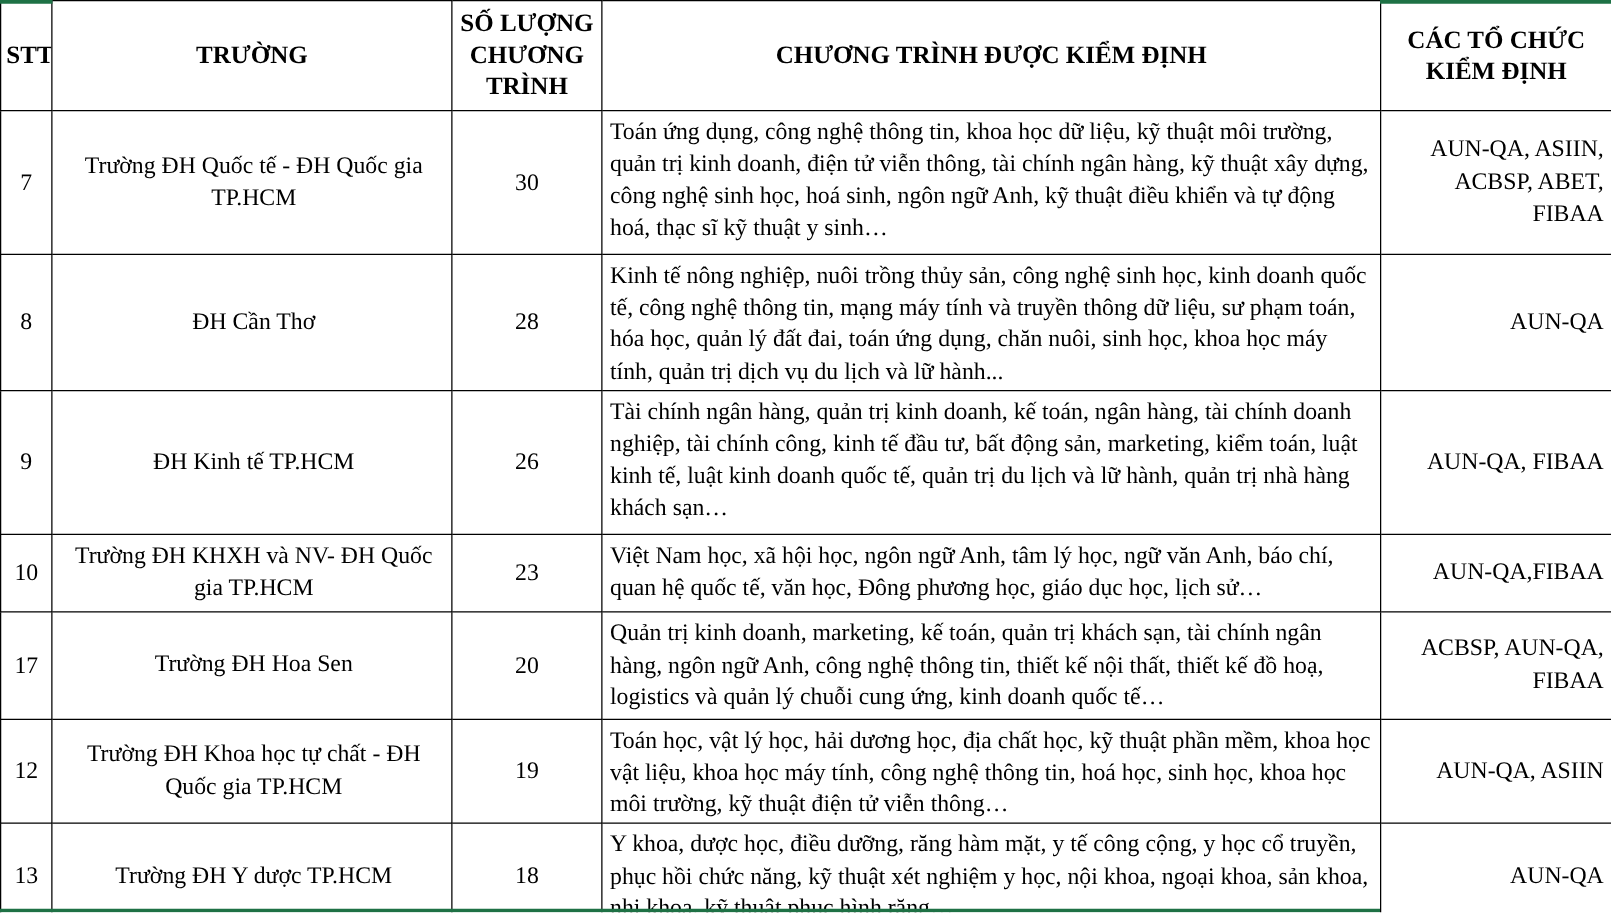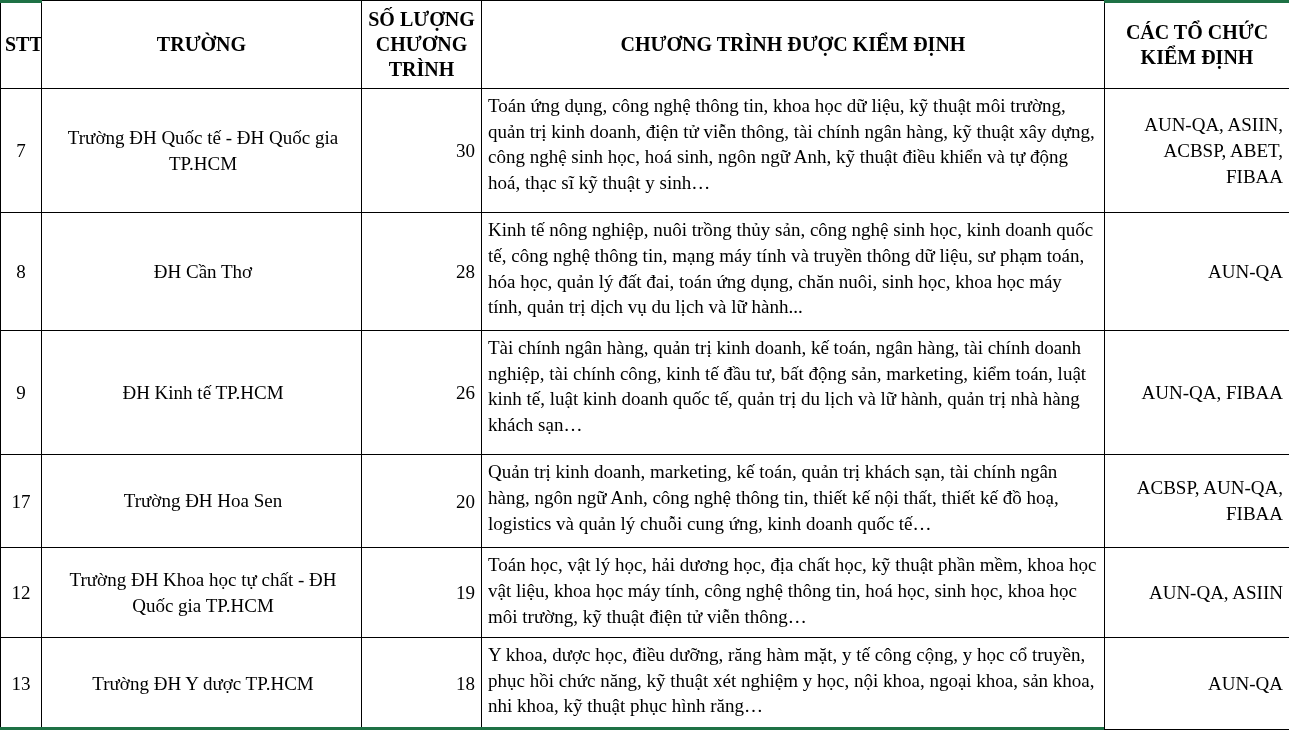--- a/index.html
+++ b/index.html
@@ -16,7 +16,7 @@
   td{padding:1px 6px;}
   td.stt{text-align:center;vertical-align:middle;line-height:25px;}
   td.school{text-align:center;vertical-align:middle;line-height:26px;padding-left:9px;}
-  td.count{text-align:right;vertical-align:middle;line-height:25px;}
+  td.count{text-align:center;vertical-align:middle;line-height:25px;}
   td.programs{text-align:left;vertical-align:top;line-height:25.7px;padding-top:4px;}
   td.orgs{text-align:right;vertical-align:middle;line-height:26px;}
   tr.hdr{height:88px;}

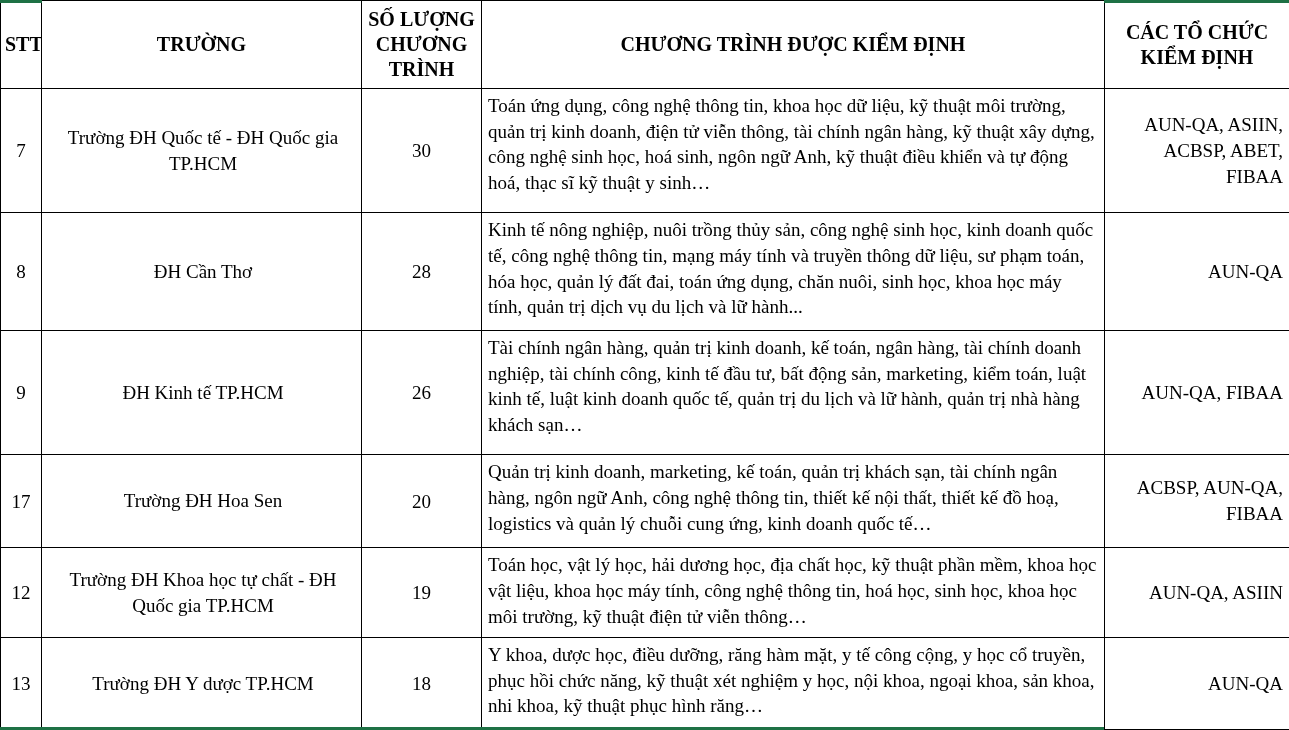--- a/index.html
+++ b/index.html
@@ -73,6 +73,13 @@
         <td class="programs">Tài chính ngân hàng, quản trị kinh doanh, kế toán, ngân hàng, tài chính doanh nghiệp, tài chính công, kinh tế đầu tư, bất động sản, marketing, kiểm toán, luật kinh tế, luật kinh doanh quốc tế, quản trị du lịch và lữ hành, quản trị nhà hàng khách sạn…</td>
         <td class="orgs">AUN-QA, FIBAA</td>
       </tr>
+      <tr style="height:62px;">
+        <td class="stt">10</td>
+        <td class="school">Trường ĐH KHXH và NV- ĐH Quốc gia TP.HCM</td>
+        <td class="count">23</td>
+        <td class="programs">Việt Nam học, xã hội học, ngôn ngữ Anh, tâm lý học, ngữ văn Anh, báo chí, quan hệ quốc tế, văn học, Đông phương học, giáo dục học, lịch sử…</td>
+        <td class="orgs">AUN-QA,FIBAA</td>
+      </tr>
       <tr style="height:86px;">
         <td class="stt">17</td>
         <td class="school">Trường ĐH Hoa Sen</td>

